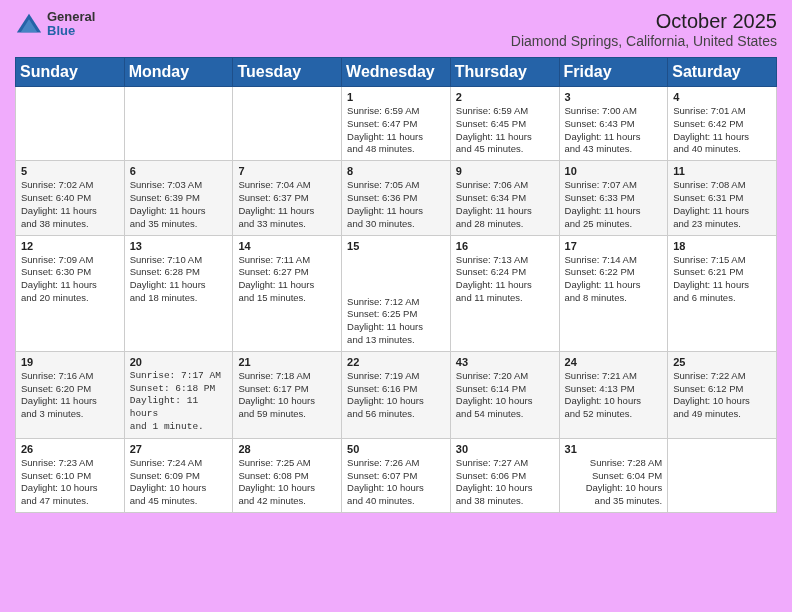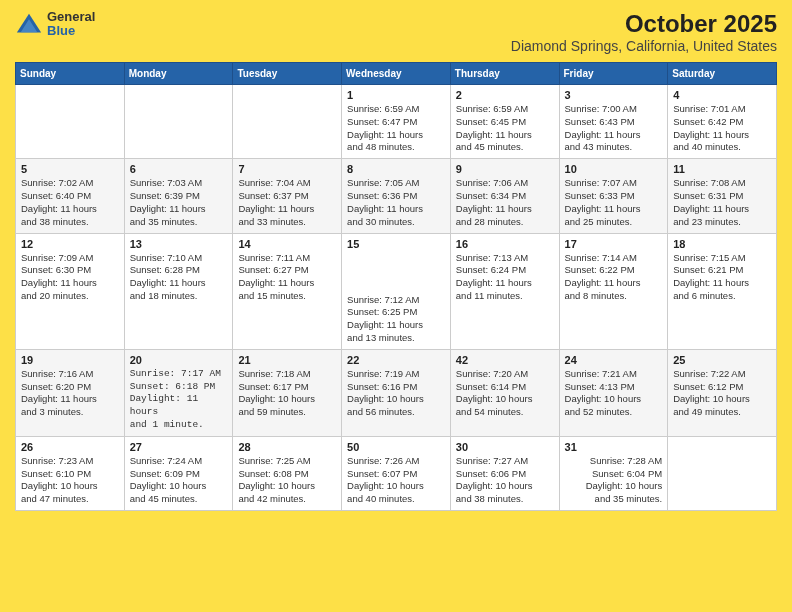--- a/index.html
+++ b/index.html
@@ -13,7 +13,7 @@
     .page {
       width: 792px;
       min-height: 612px;
-      background: #fde047;
+      background: #f0abfc;
       padding: 10px 15px 10px 15px;
     }
     .header {

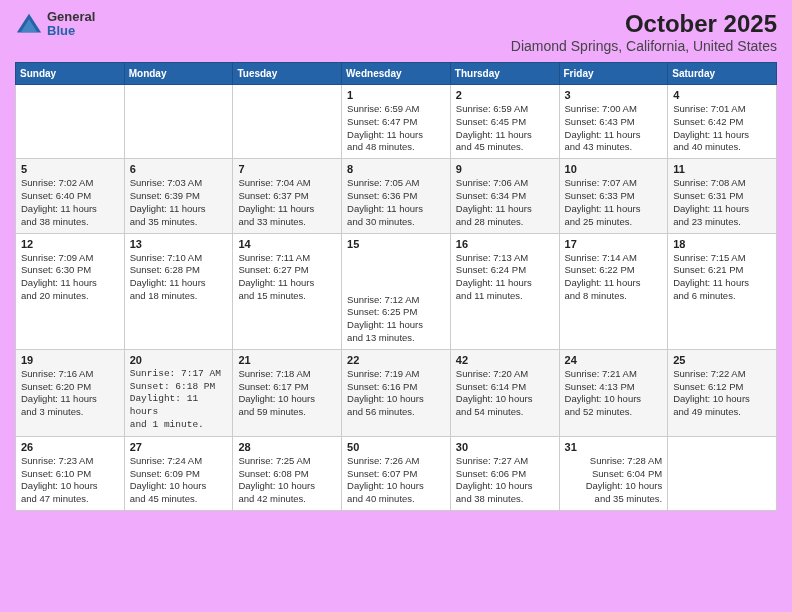--- a/index.html
+++ b/index.html
@@ -50,8 +50,8 @@
       text-align: right;
     }
     .main-title {
-      font-size: 24px;
-      font-weight: bold;
+      font-size: 20px;
+      font-weight: normal;
       color: #222;
     }
     .subtitle {

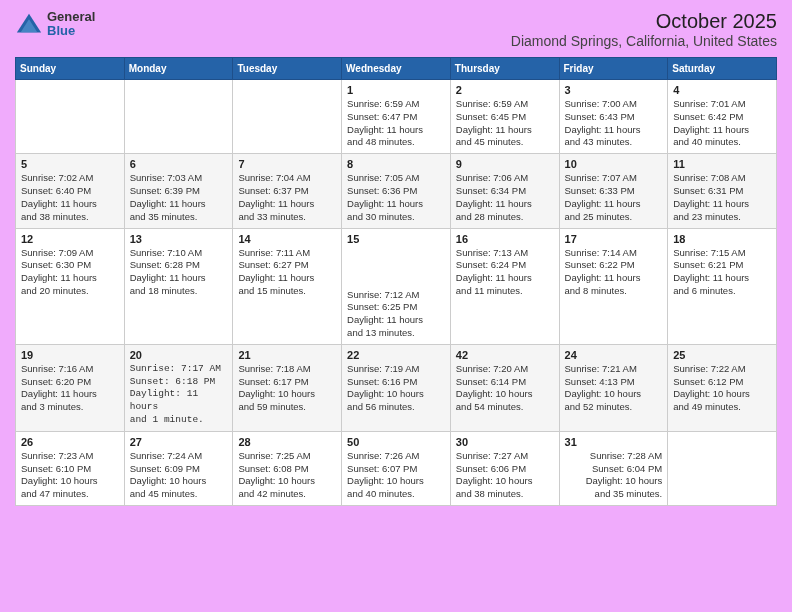--- a/index.html
+++ b/index.html
@@ -66,7 +66,7 @@
     .calendar th {
       background: #2563a8;
       color: #fff;
-      font-size: 10px;
+      font-size: 16px;
       font-weight: bold;
       padding: 5px 4px;
       text-align: left;

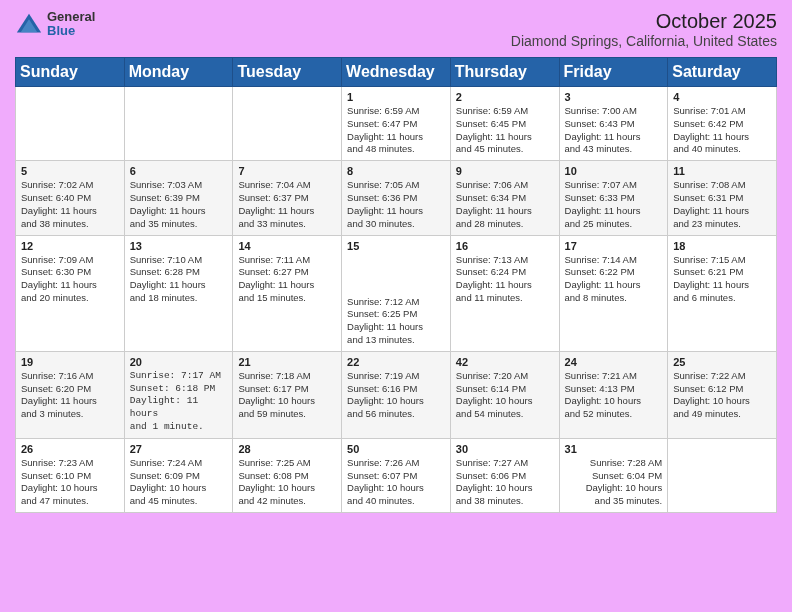--- a/index.html
+++ b/index.html
@@ -300,7 +300,7 @@
 and 56 minutes.</div>
           </td>
           <td>
-            <span class="day-number">42</span>
+            <span class="day-number">43</span>
             <div class="day-info" style="white-space: pre-line;">Sunrise: 7:20 AM
 Sunset: 6:14 PM
 Daylight: 10 hours

